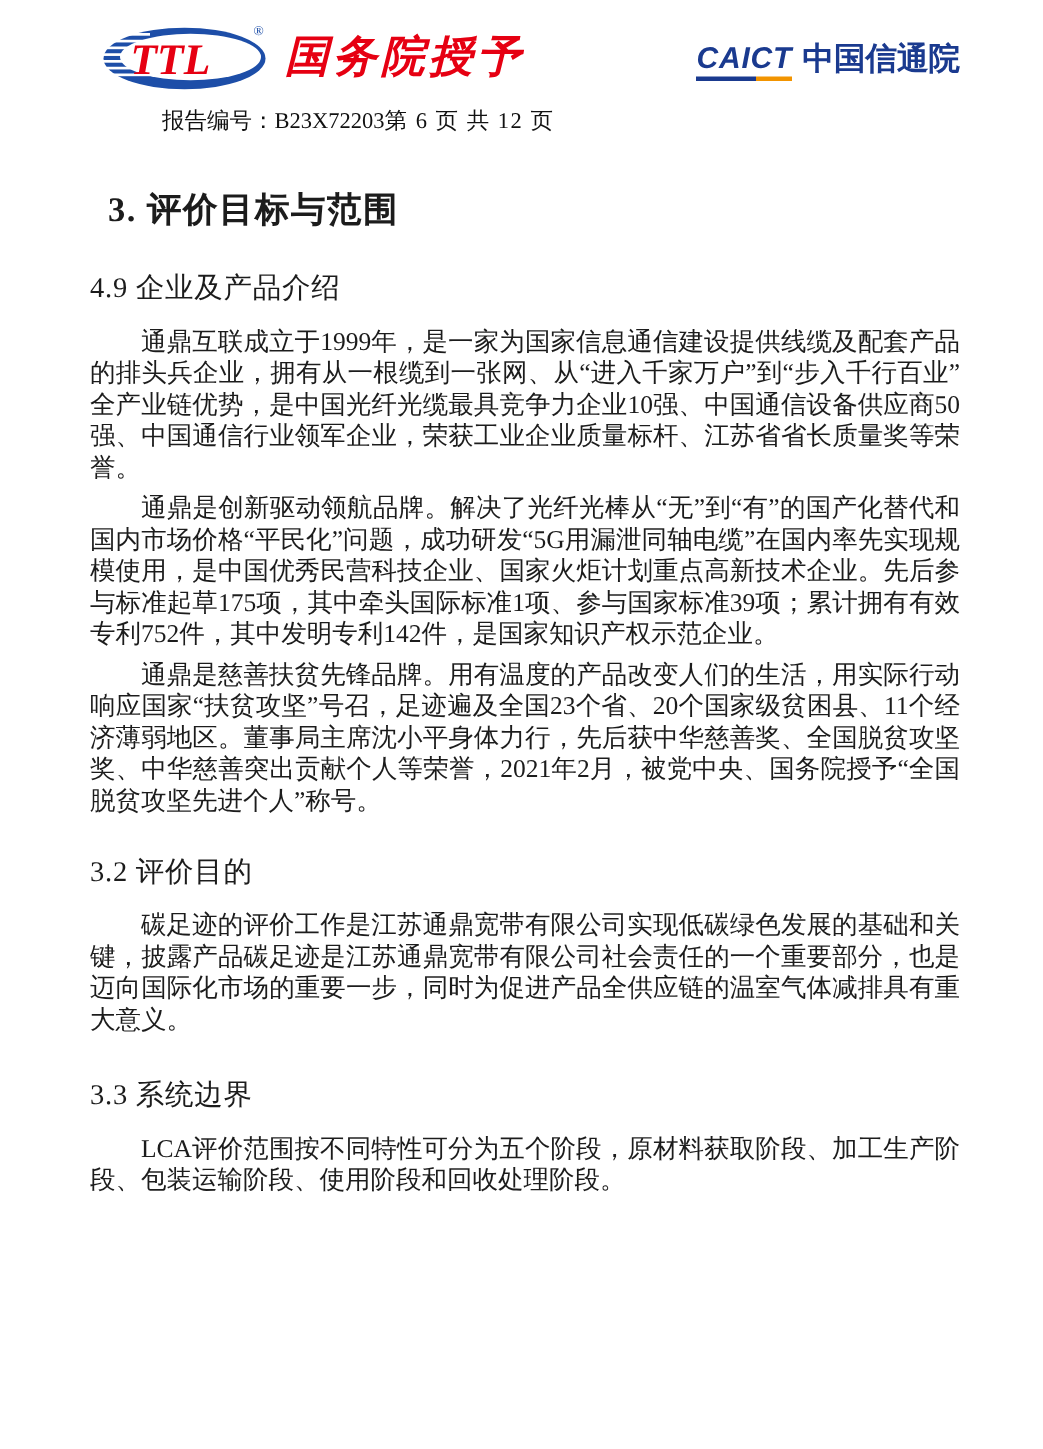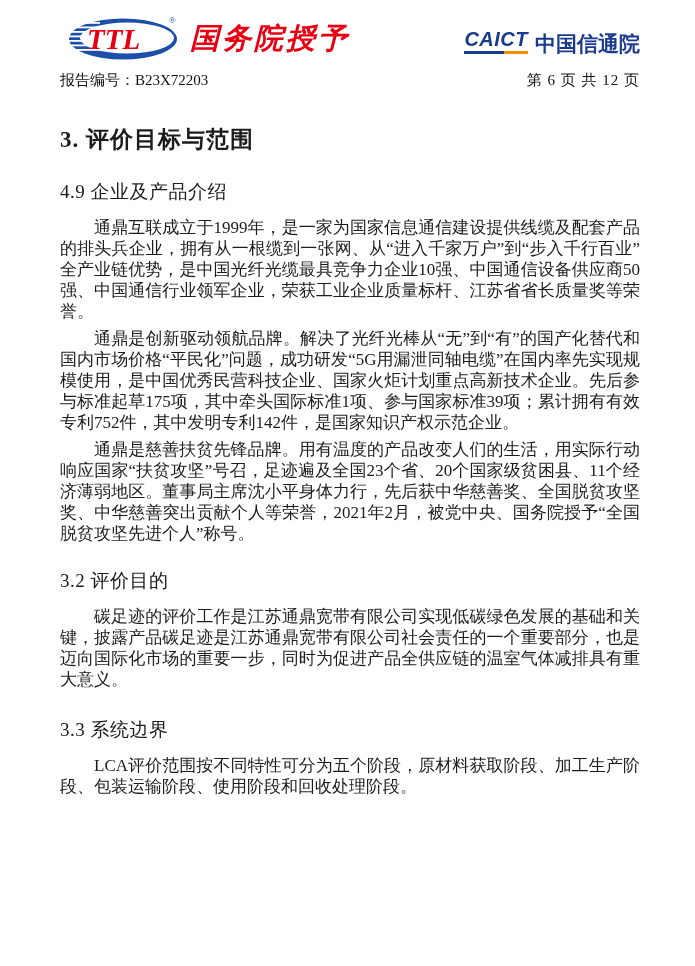--- a/index.html
+++ b/index.html
@@ -15,7 +15,7 @@
   .ttl-logo{display:flex;align-items:center;margin-left:6px;}
   .ttl-cn{font-size:29px;line-height:1;color:#e60012;font-weight:bold;
     letter-spacing:3px;margin-left:2px;font-style:italic;}
-  .caict-logo{display:flex;align-items:flex-end;gap:7px;margin-top:6px;}
+  .caict-logo{display:flex;align-items:flex-start;gap:7px;margin-top:6px;}
   .caict-abbr-wrap{display:flex;flex-direction:column;align-items:stretch;}
   .caict-abbr{font-family:"Liberation Sans","DejaVu Sans",sans-serif;
     font-size:20px;font-weight:800;font-style:italic;color:#1a3a8f;

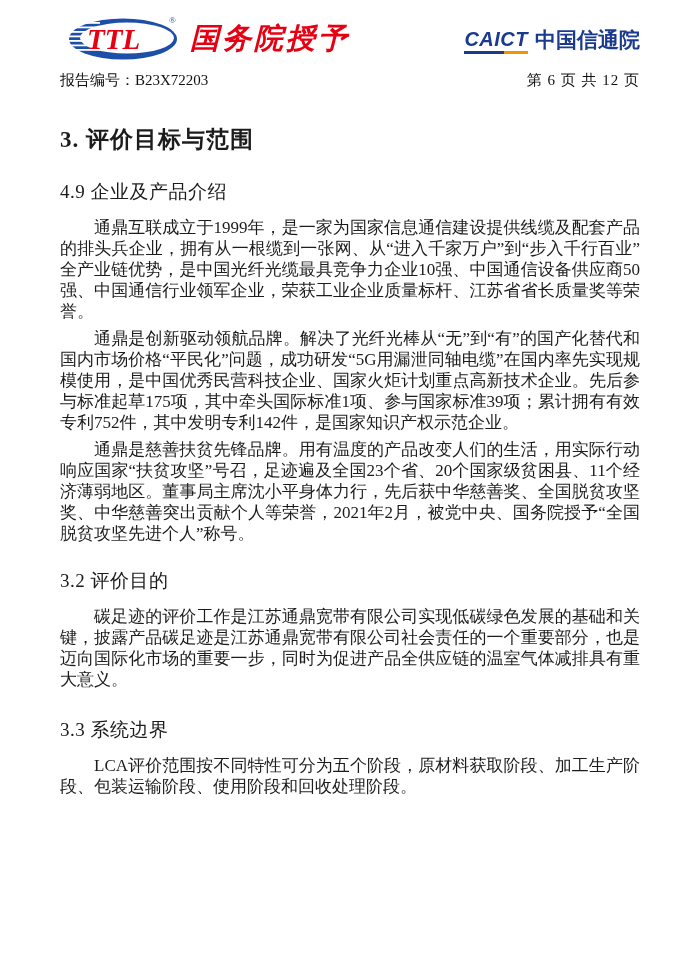--- a/index.html
+++ b/index.html
@@ -25,8 +25,8 @@
   .caict-underline .u-orange{flex:1;background:#f29400;}
   .caict-cn{font-family:"Liberation Sans","DejaVu Sans",sans-serif;
     font-size:21px;font-weight:700;color:#1a3a8f;line-height:1;}
-  .meta-row{display:flex;justify-content:space-between;align-items:baseline;
-    margin-top:9px;font-size:15px;color:#111;}
+  .meta-row{display:flex;justify-content:flex-start;align-items:baseline;
+    margin-top:9px;font-size:15px;color:#111;margin-left:48px;}
   .meta-row .pageinfo{letter-spacing:1px;}
   
   main{display:block;}

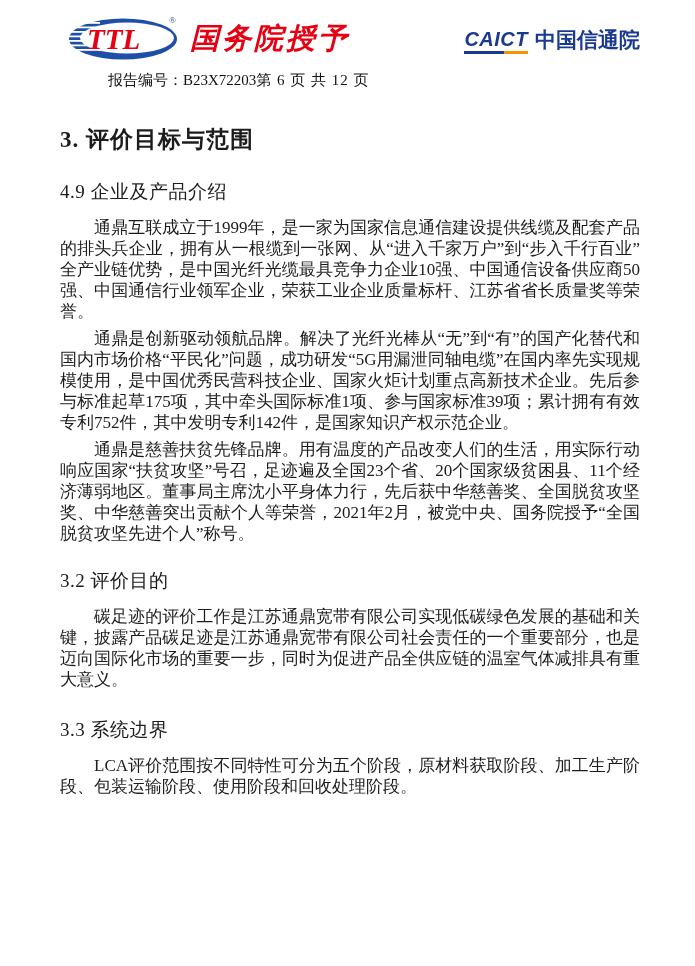--- a/index.html
+++ b/index.html
@@ -30,7 +30,7 @@
   .meta-row .pageinfo{letter-spacing:1px;}
   
   main{display:block;}
-  h1{font-size:23px;font-weight:600;margin:34px 0 0 0;letter-spacing:1px;}
+  h1{font-size:23px;font-weight:600;margin:34px 0 0 12px;letter-spacing:1px;}
   h2{font-size:19px;font-weight:500;margin:24px 0 0 0;letter-spacing:.5px;}
   h2.h33{margin-top:27px;}
   .para-group{margin-top:12px;}

